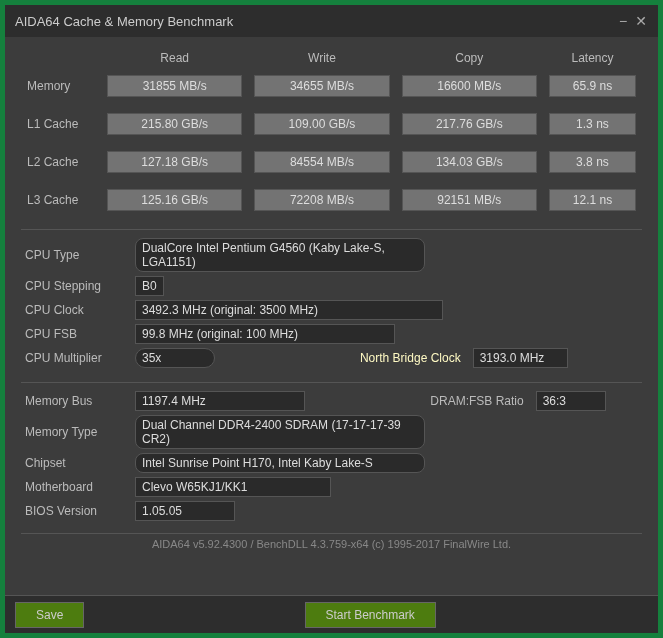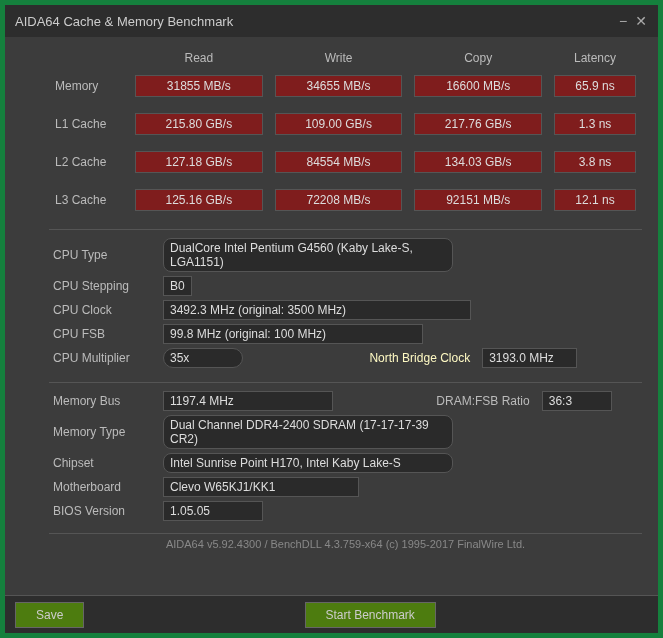--- a/index.html
+++ b/index.html
@@ -61,7 +61,6 @@
       display: flex;
       flex-direction: column;
       gap: 0;
-      margin-left: 28px;
     }
 
     

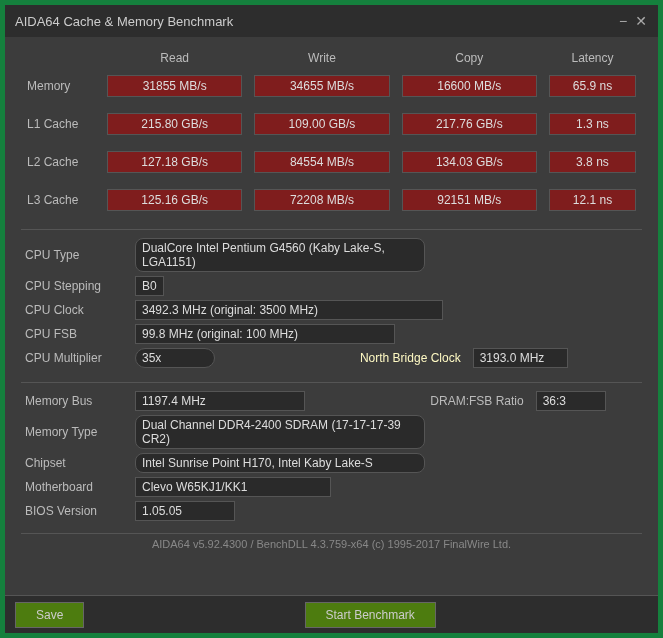--- a/index.html
+++ b/index.html
@@ -89,7 +89,7 @@
       width: 80px;
     }
     .value-box {
-      background: #7f1d1d;
+      background: #737373;
       border: 1px solid #555;
       color: #ddd;
       padding: 3px 8px;

